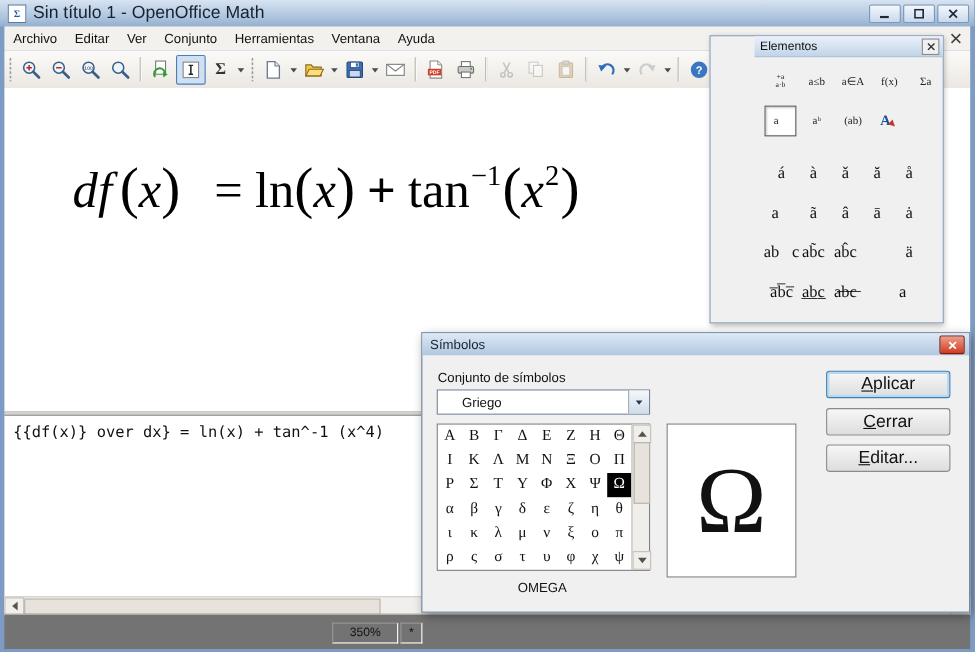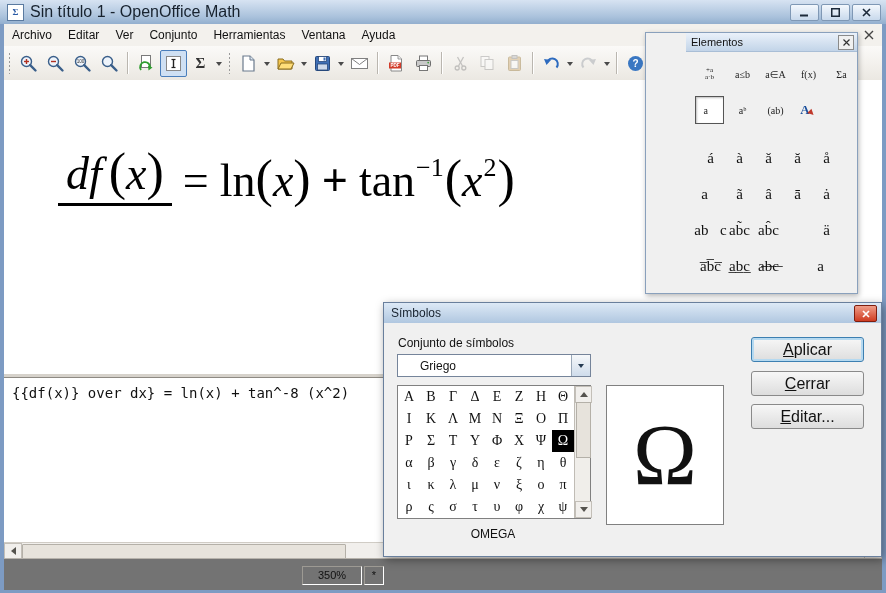--- a/index.html
+++ b/index.html
@@ -39,7 +39,7 @@
   .formula{position:absolute;left:54px;top:66px;display:flex;align-items:center;
     font-family:"Liberation Serif",serif;font-size:46px;line-height:1;color:#000;}
   .formula i{font-family:"Liberation Serif",serif;font-style:italic;}
-  .frac{display:inline-flex;flex-direction:column;align-items:center;}
+  .frac{display:inline-flex;flex-direction:row;align-items:center;margin-right:12px;}
   .frac .bar{align-self:stretch;height:3px;background:#000;margin:5px 0;}
   .num,.den{display:flex;align-items:baseline;padding:0 8px;}
   .paren{font-size:52px;font-style:normal;}

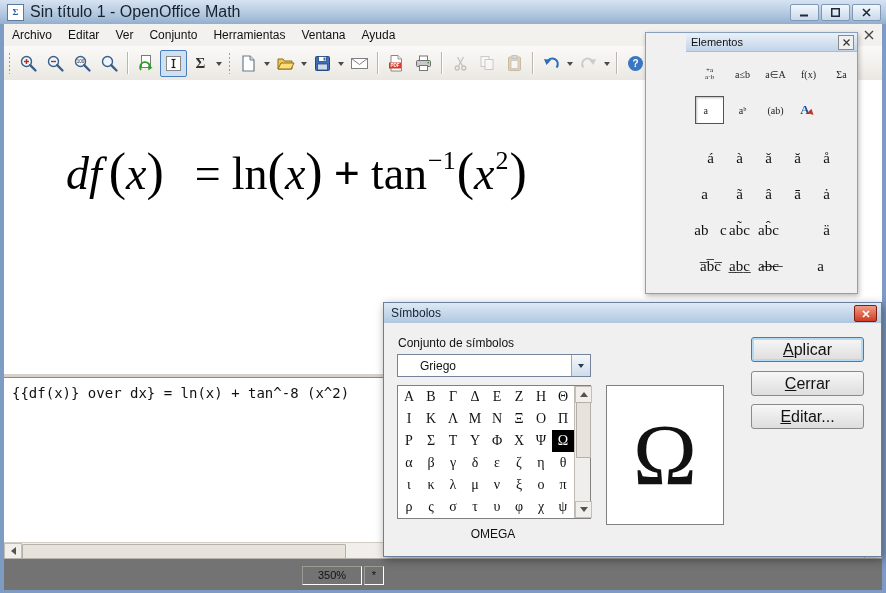--- a/index.html
+++ b/index.html
@@ -370,7 +370,7 @@
 
 <div class="splitter"></div>
 <div class="cmd-view">
-  <div class="cmd-text">{{df(x)} over dx} = ln(x) + tan^-8 (x^2)</div>
+  <div class="cmd-text">{{df(x)} over dx} = ln(x) + tan^-1 (x^4)</div>
   <div class="hscroll">
     <span class="sbtn">
         <span class="tri-l"></span>

